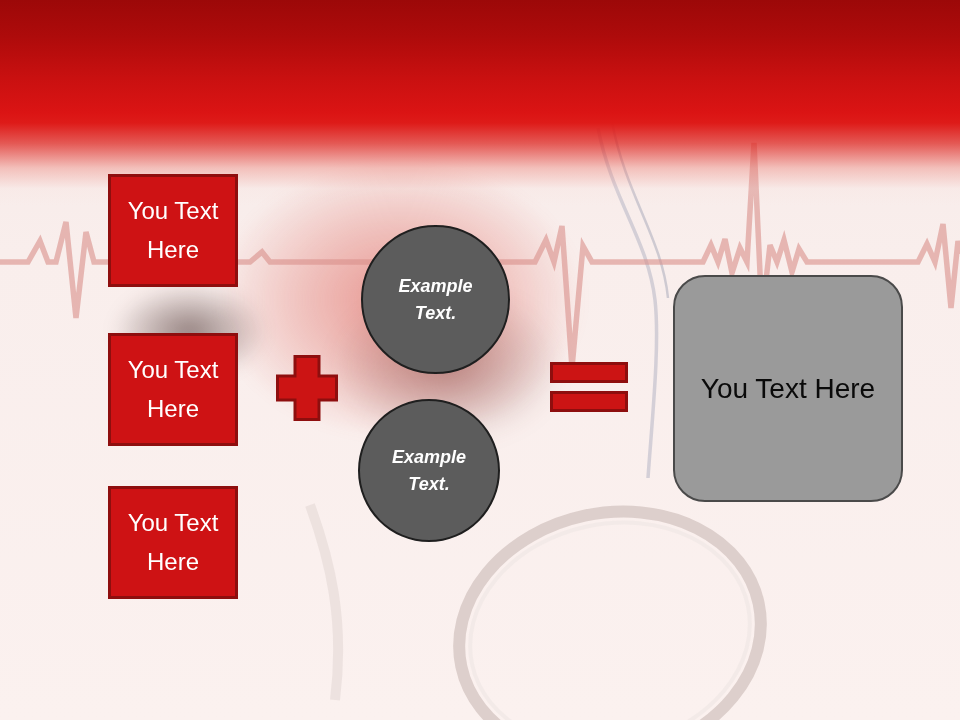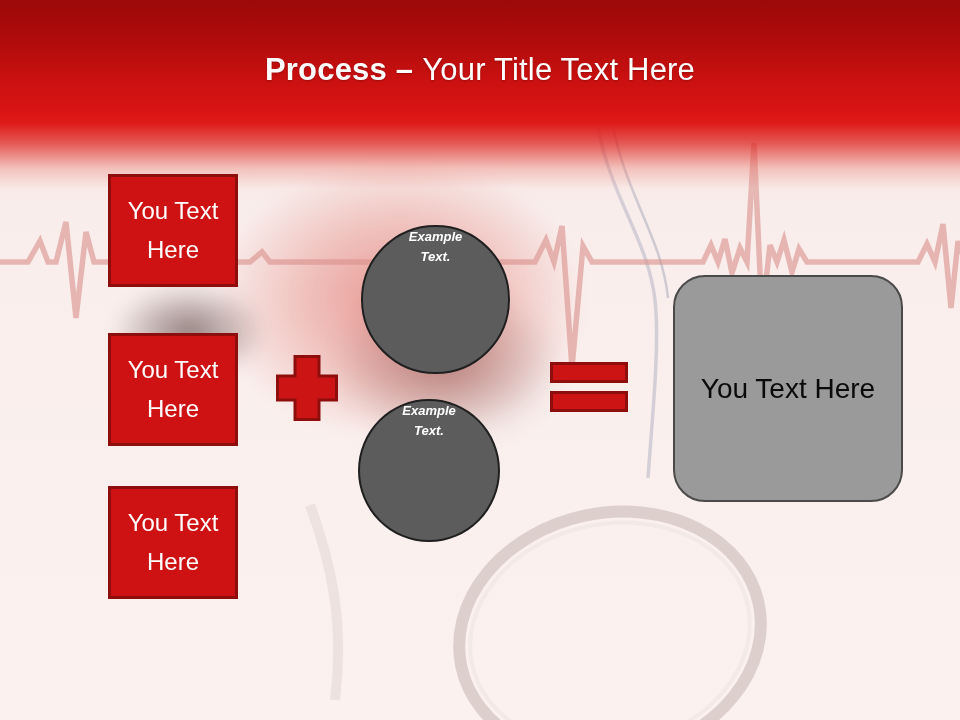--- a/index.html
+++ b/index.html
@@ -102,9 +102,6 @@
   </svg>
 
   <div class="header"></div>
-  <div class="title">
-    <span class="t-bold">Process –</span><span class="t-reg">Your Title Text Here</span>
-  </div>
 
   <div class="red-box rb-1">
     <div class="lbl">You Text Here</div>

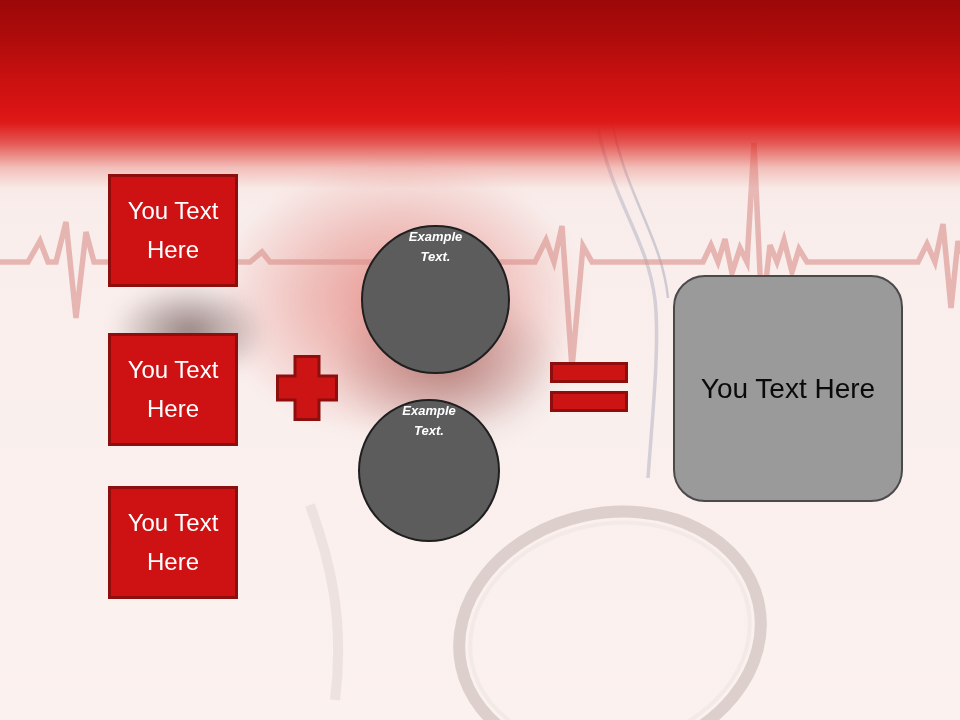--- a/index.html
+++ b/index.html
@@ -61,8 +61,8 @@
   .gray-circle{
     position:absolute;border-radius:50%;
     background:#5C5C5C;border:2.5px solid #1F1F1F;box-sizing:border-box;
-    display:flex;justify-content:center;text-align:center;
-    color:#FFFFFF;font-size:13px;font-weight:bold;font-style:italic;line-height:1.5;
+    display:flex;align-items:center;justify-content:center;text-align:center;
+    color:#FFFFFF;font-size:18px;font-weight:bold;font-style:italic;line-height:1.5;
   }
   .gc-1{left:361px;top:225px;width:149px;height:149px;}
   .gc-2{left:358px;top:399px;width:142px;height:143px;}

